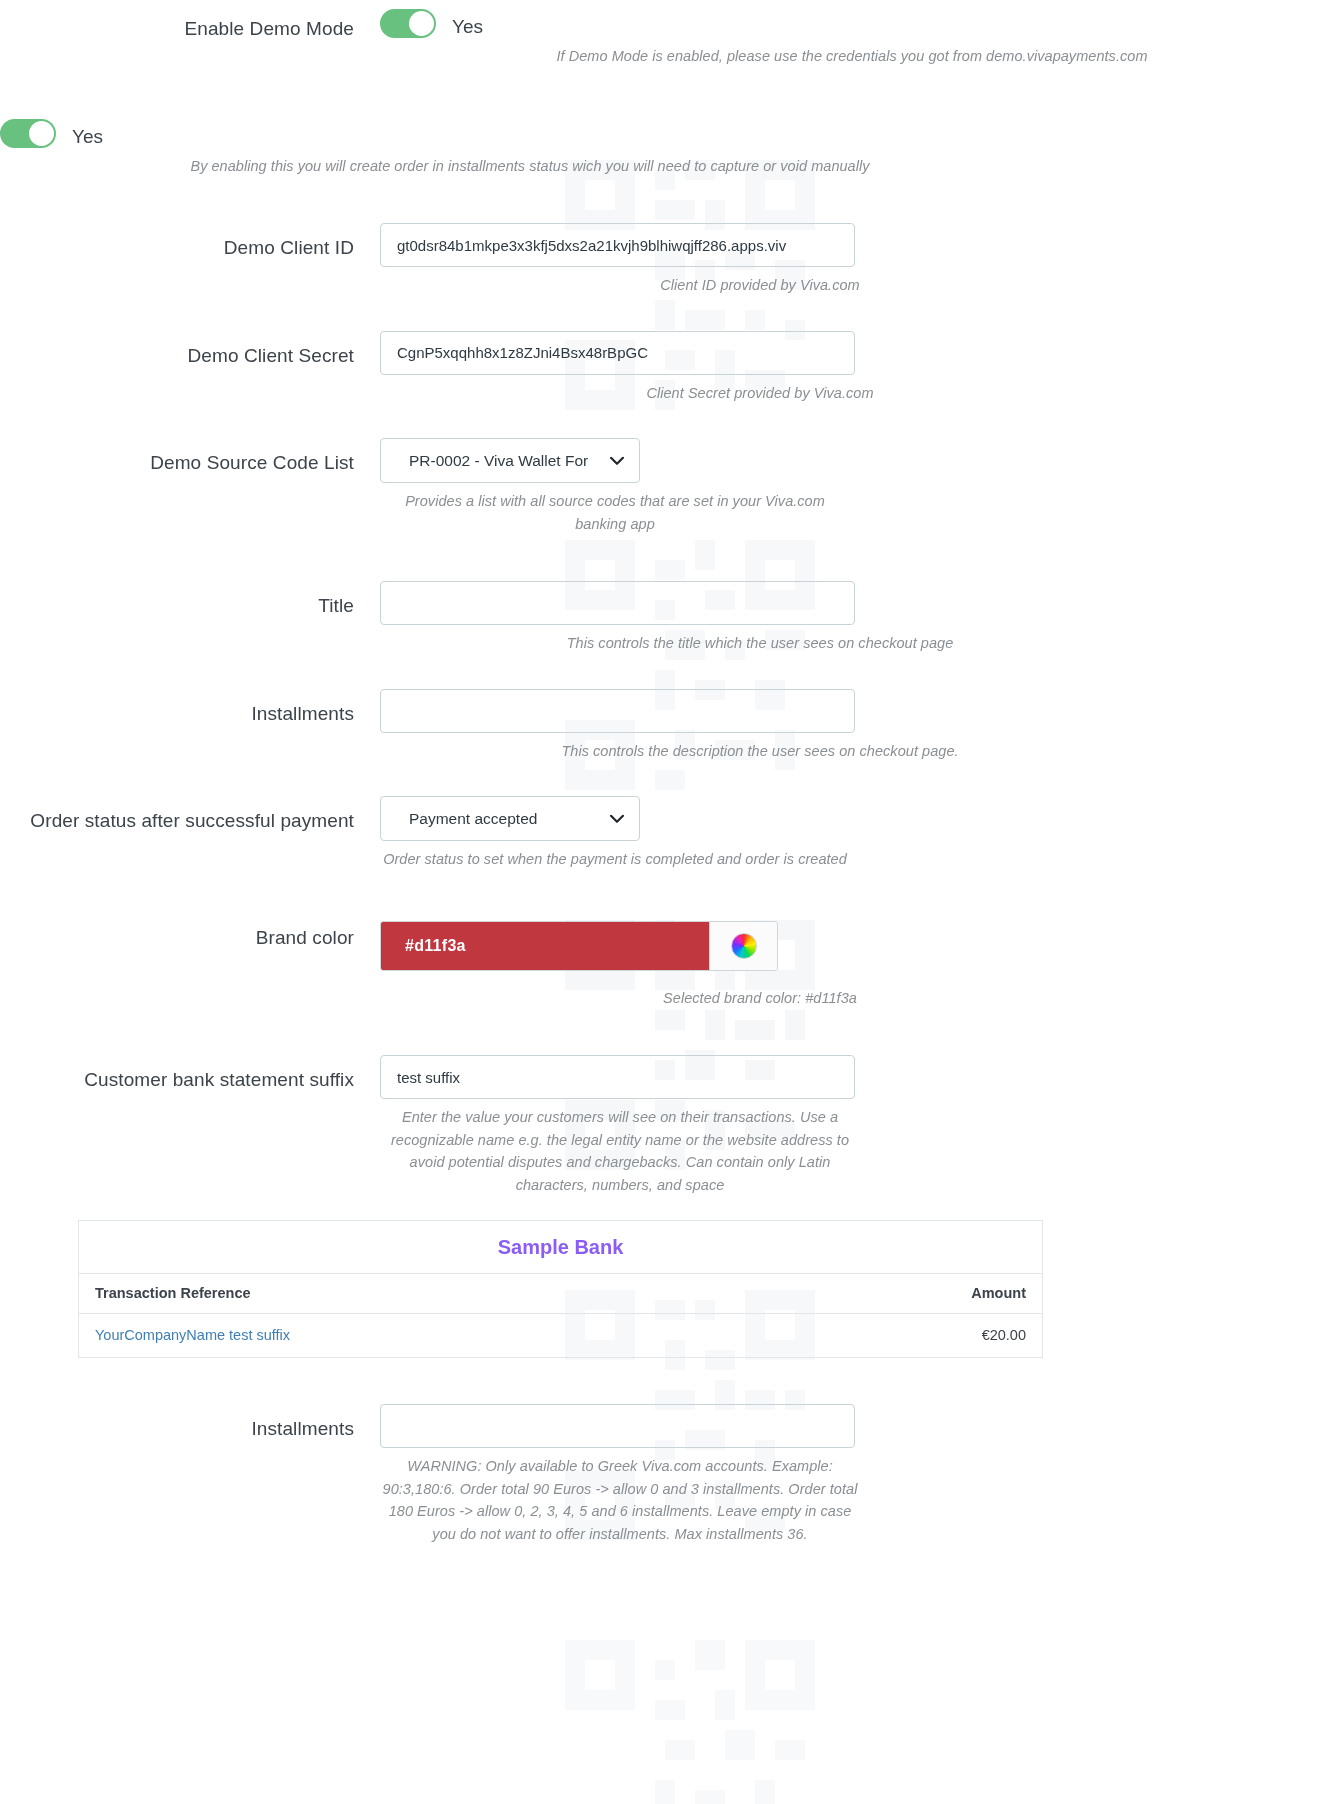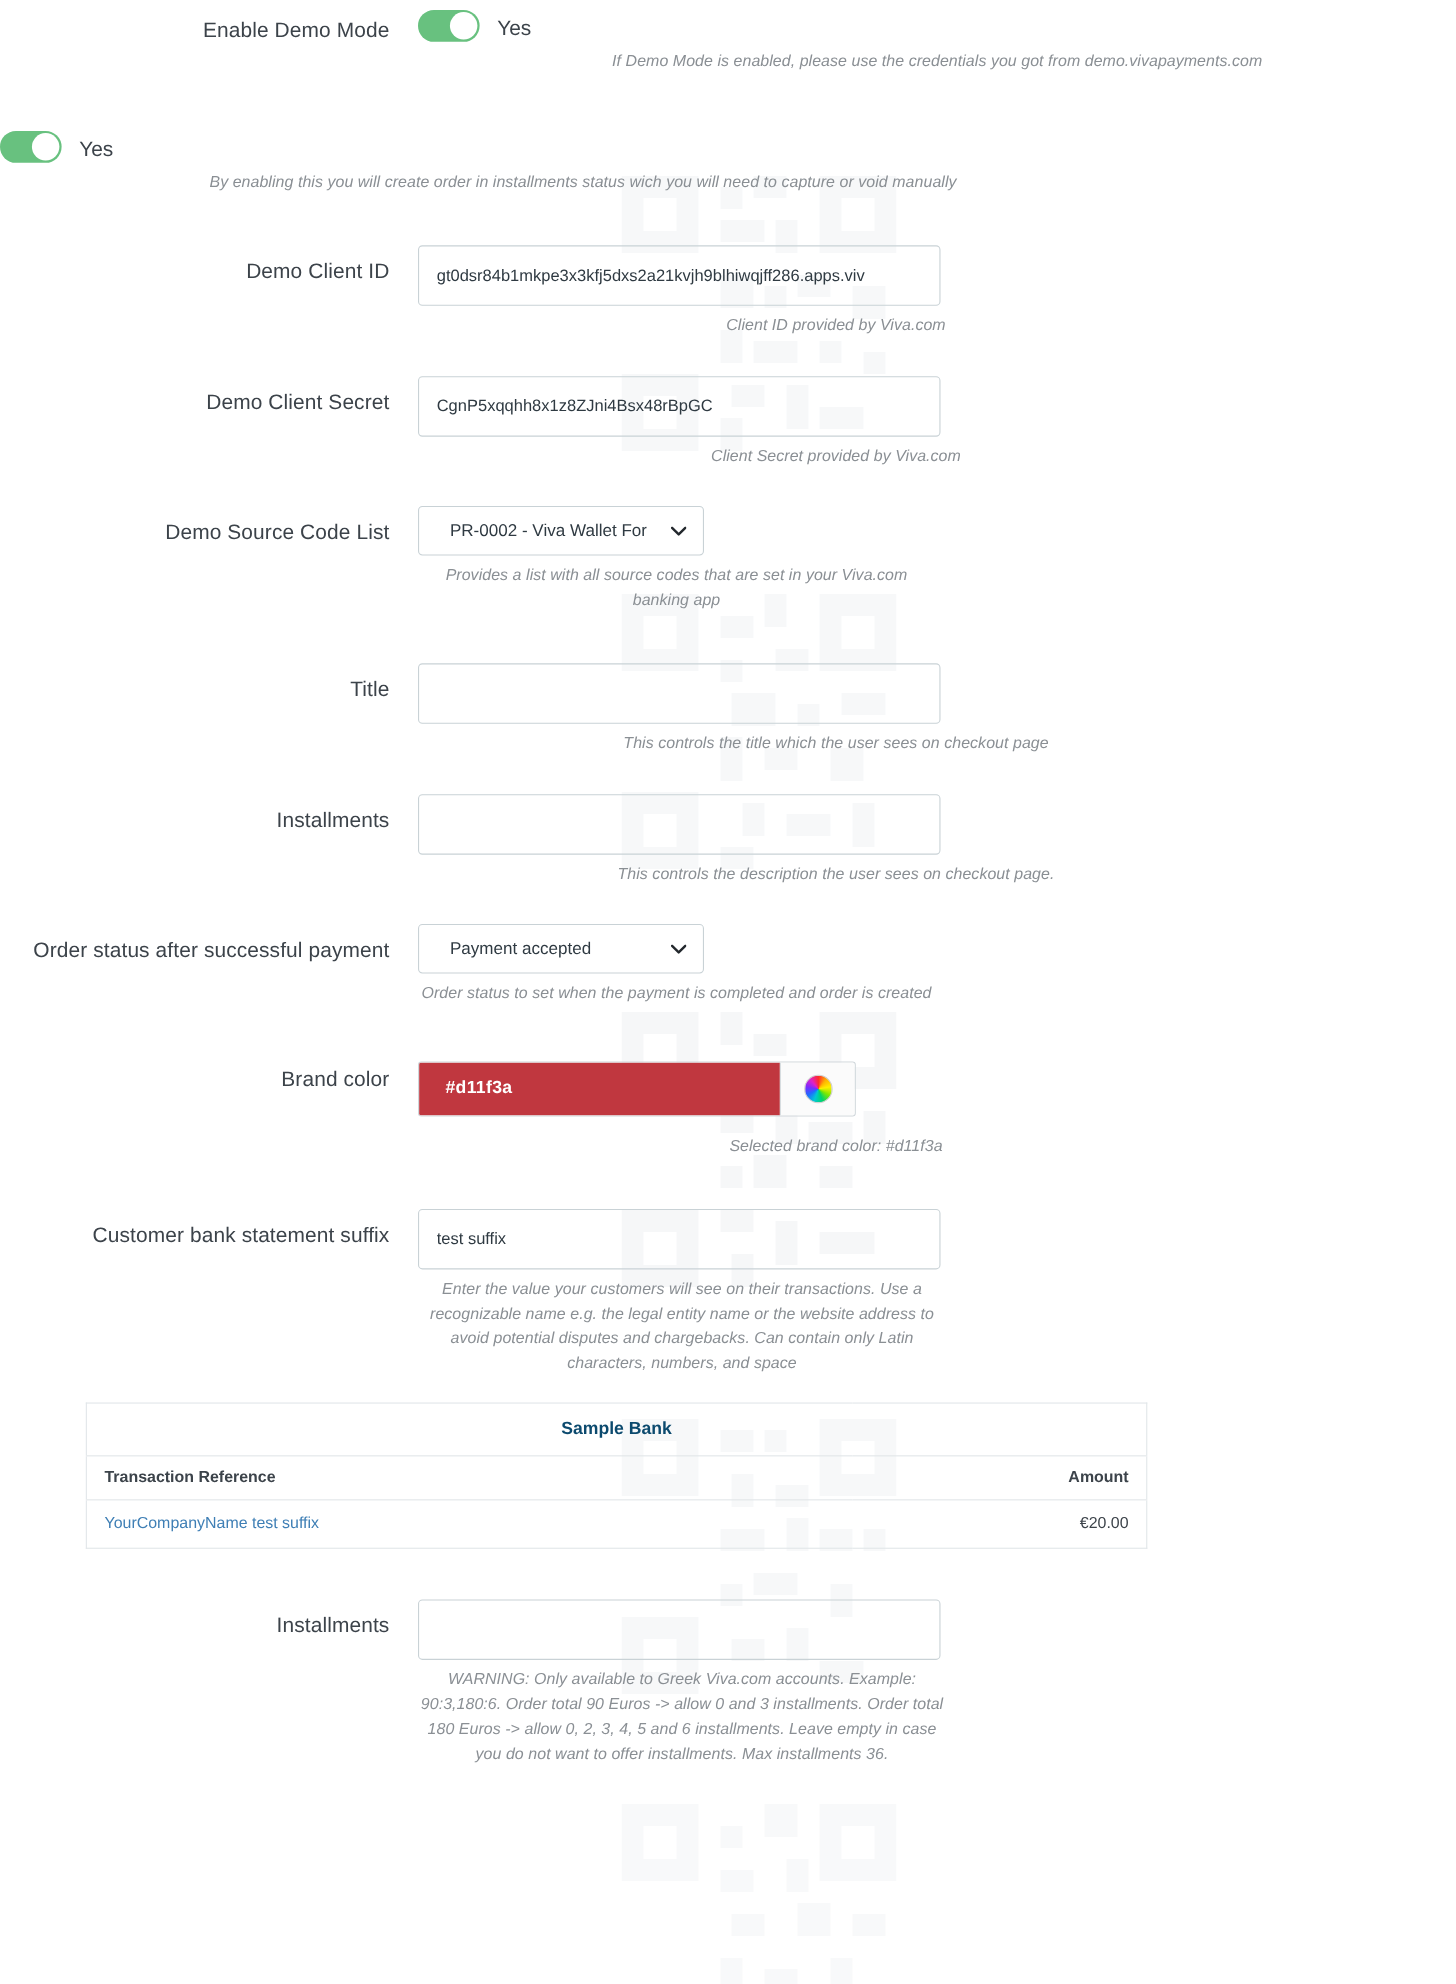--- a/index.html
+++ b/index.html
@@ -100,7 +100,7 @@
   
   .text-input {
     width: 475px;
-    height: 55px;
+    height: 44px;
     border: 1px solid #c9d2d6;
     border-radius: 4px;
     background: transparent;

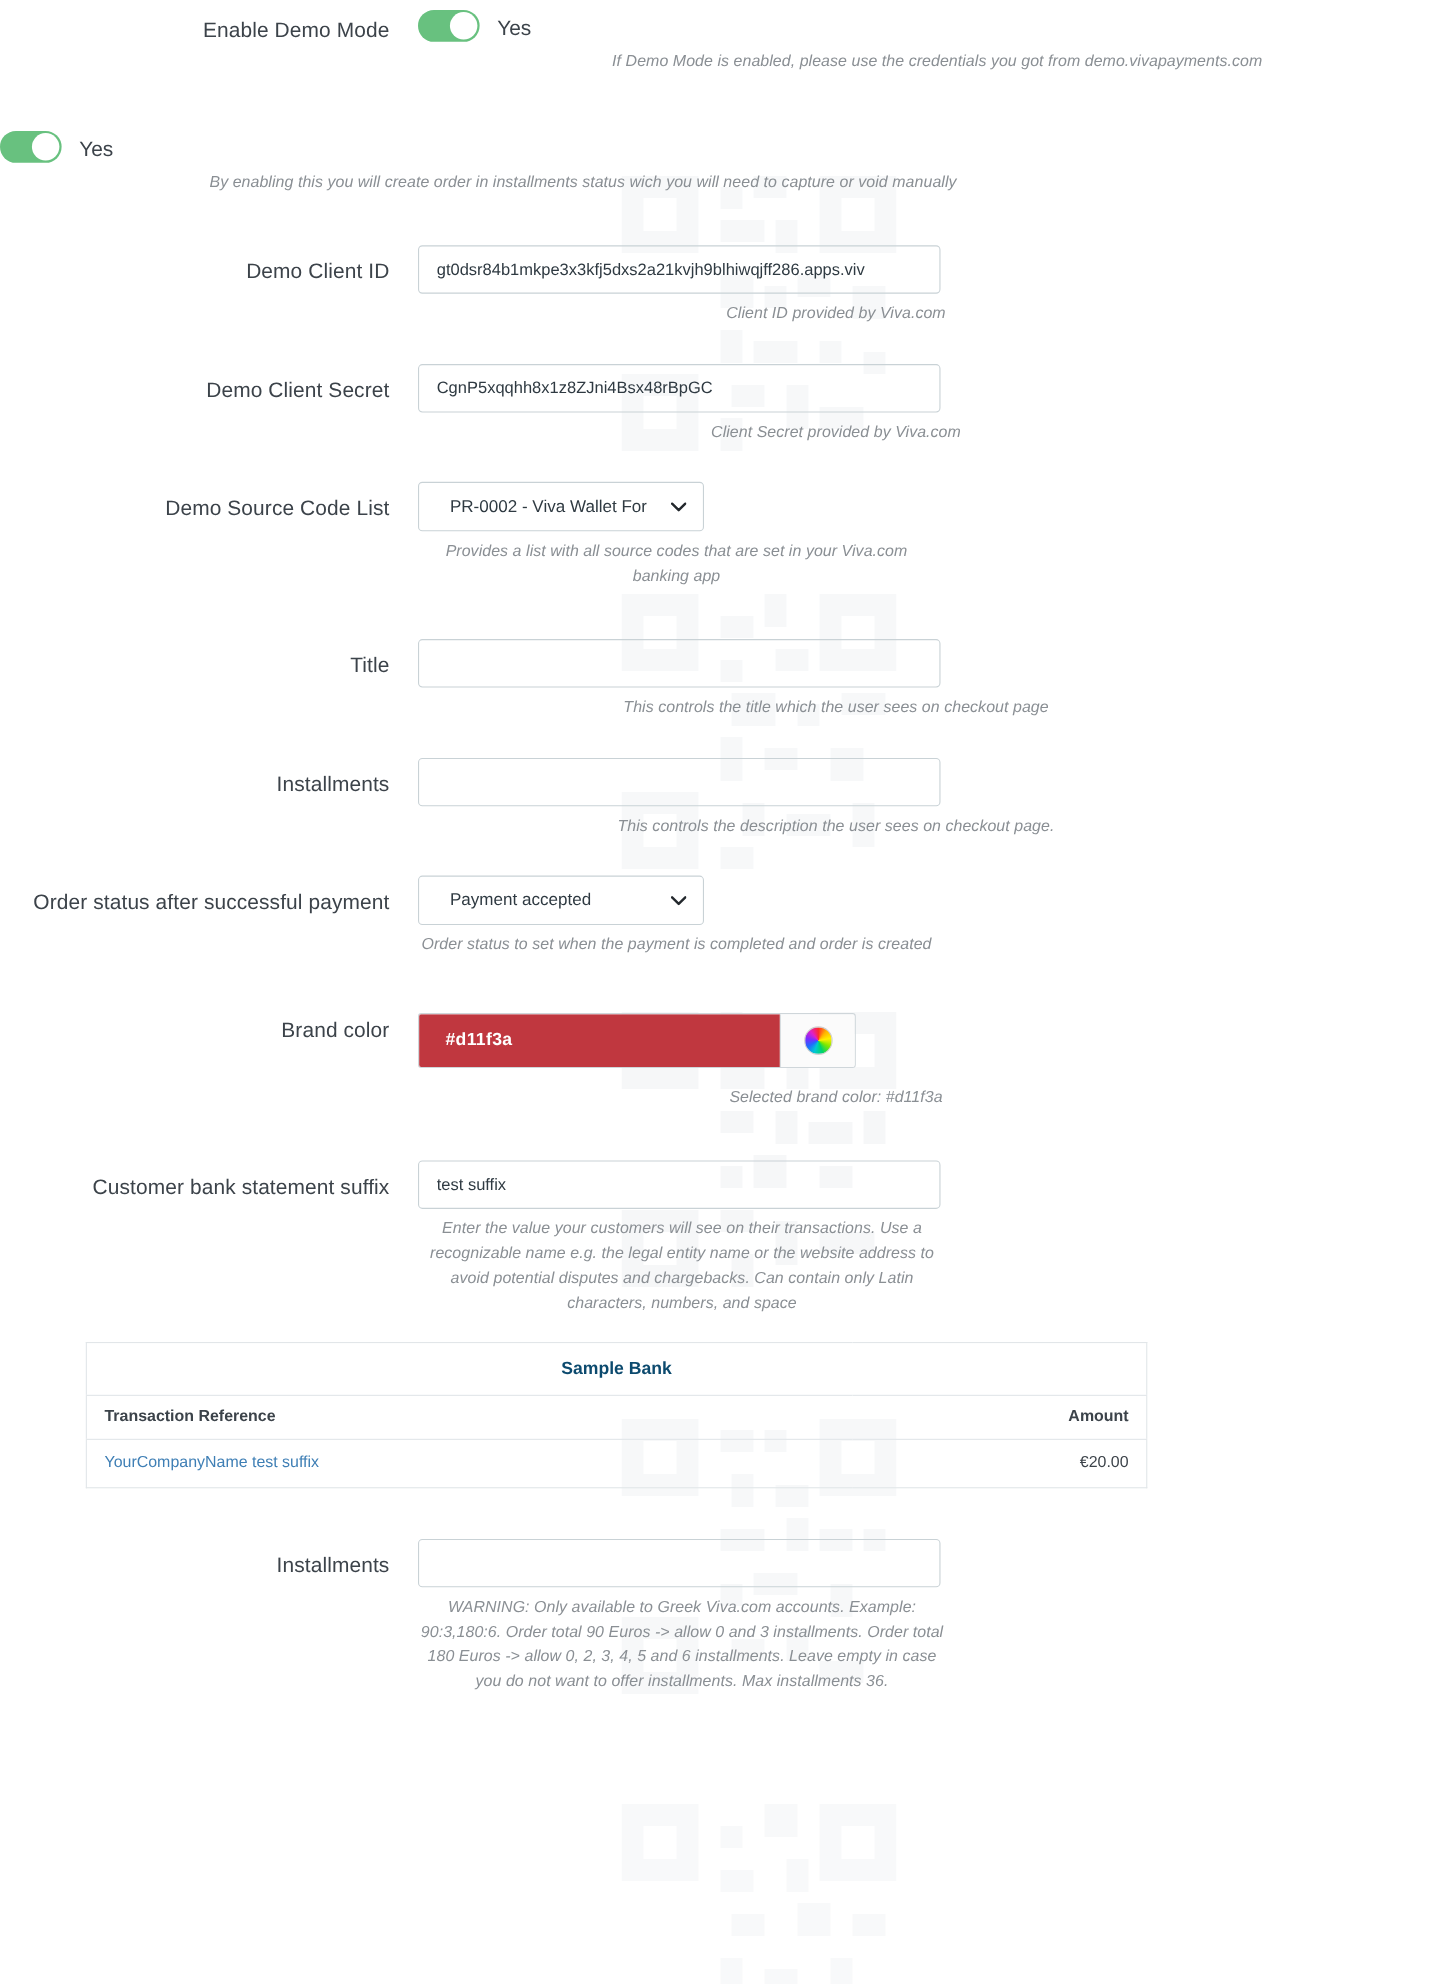--- a/index.html
+++ b/index.html
@@ -195,9 +195,9 @@
   .bank-table .bank-title {
     text-align: center;
     font-weight: bold;
-    color: #0c4a6e;
+    color: #8b5cf6;
     padding: 15px 0 14px;
-    font-size: 16px;
+    font-size: 20px;
     border-bottom: 1px solid #e2e6e9;
   }
   .bank-table th.col {

